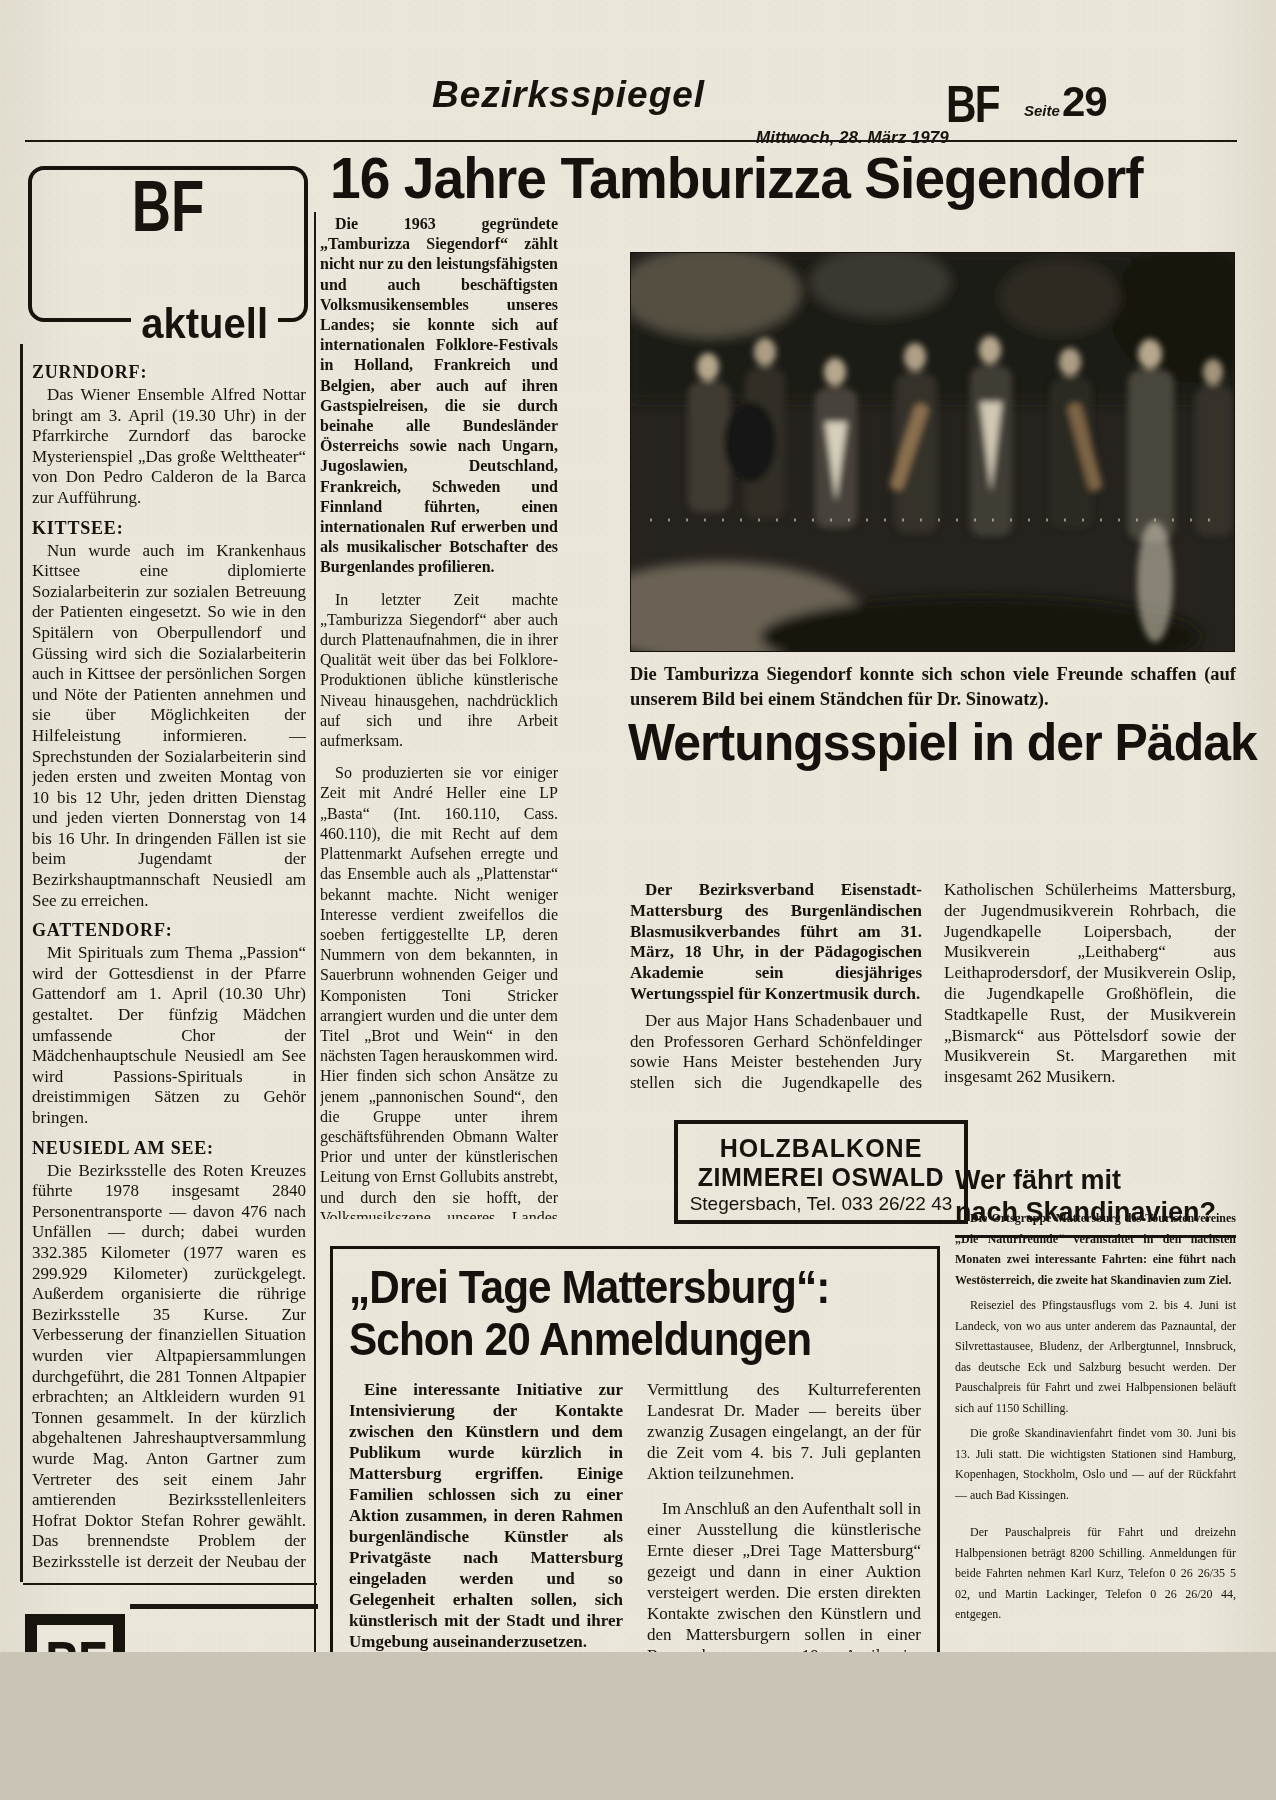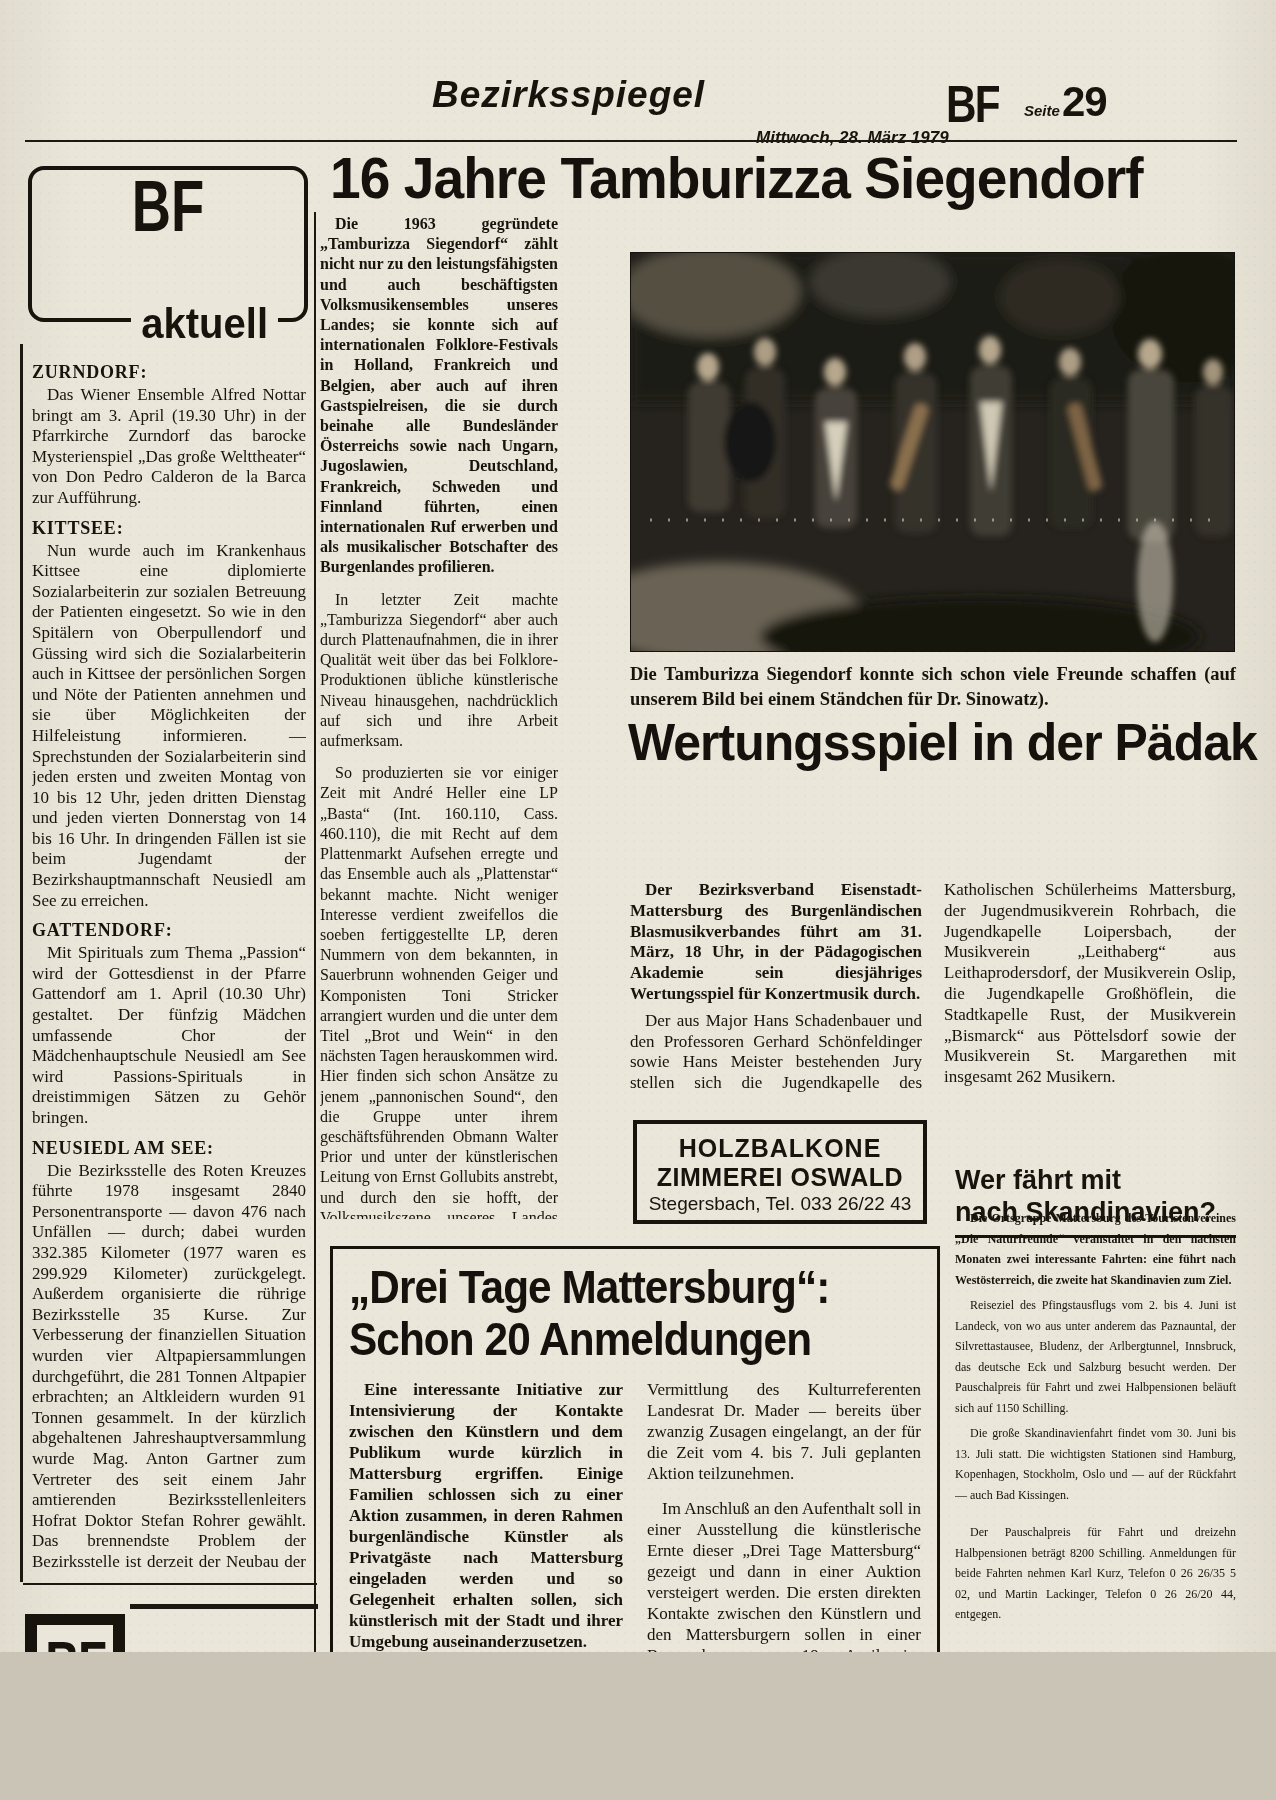--- a/index.html
+++ b/index.html
@@ -149,7 +149,7 @@
     <p>Der aus Major Hans Schadenbauer und den Professoren Gerhard Schönfeldinger sowie Hans Meister bestehenden Jury stellen sich die Jugendkapelle des Katholischen Schülerheims Mattersburg, der Jugendmusikverein Rohrbach, die Jugendkapelle Loipersbach, der Musikverein „Leithaberg“ aus Leithaprodersdorf, der Musikverein Oslip, die Jugendkapelle Großhöflein, die Stadtkapelle Rust, der Musikverein „Bismarck“ aus Pöttelsdorf sowie der Musikverein St. Margarethen mit insgesamt 262 Musikern.</p>
   </div>
 
-  <div class="abs adbox" style="left:633px;top:1120px;width:286px;height:96px;">
+  <div class="abs adbox" style="left:674px;top:1120px;width:286px;height:96px;">
     <div class="sans" style="font-weight:bold;font-size:25px;letter-spacing:1px;margin-top:10px;">HOLZBALKONE</div>
     <div class="sans" style="font-weight:bold;font-size:25px;letter-spacing:.5px;">ZIMMEREI OSWALD</div>
     <div class="sans" style="font-size:19px;margin-top:1px;">Stegersbach, Tel. 033 26/22 43</div>

